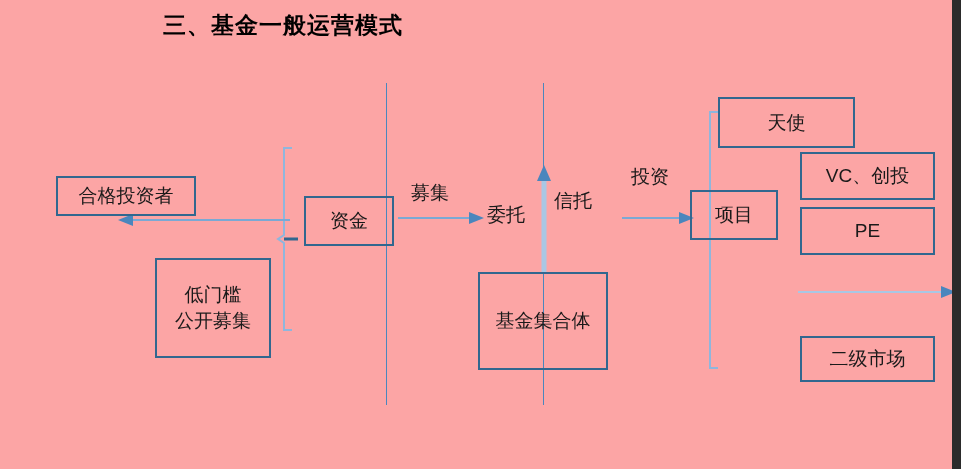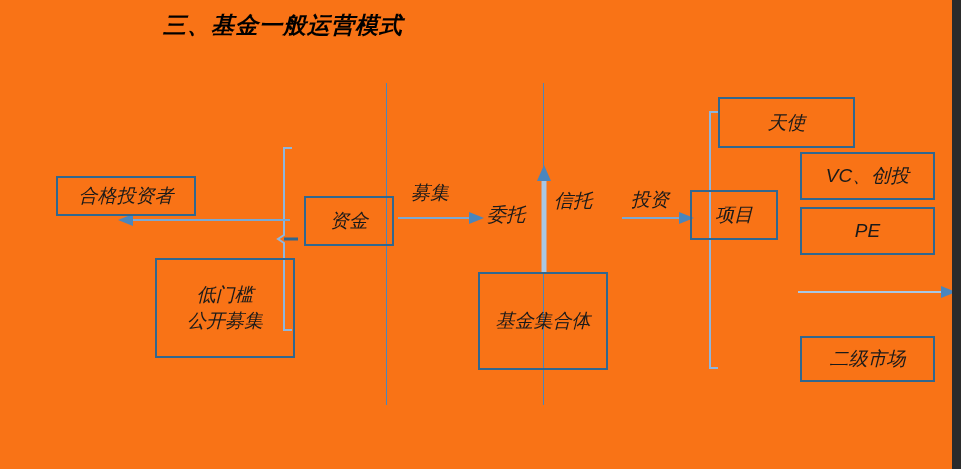--- a/index.html
+++ b/index.html
@@ -14,9 +14,8 @@
     position: relative;
     width: 961px;
     height: 469px;
-    background: #f97316;
+    background: #fca5a5;
     overflow: hidden;
-    font-style: italic;
   }
   .right-edge-strip {
     position: absolute;

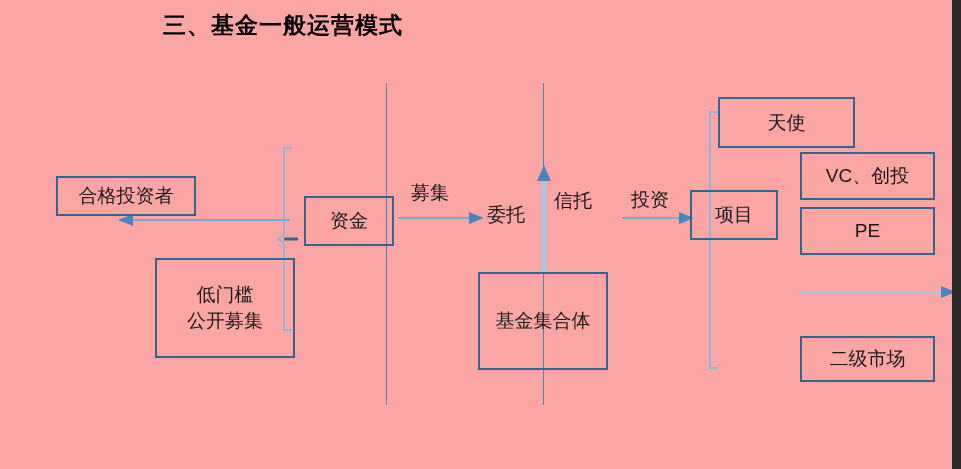--- a/index.html
+++ b/index.html
@@ -160,7 +160,7 @@
   <div class="label" style="left:411px; top:180px;">募集</div>
   <div class="label" style="left:487px; top:202px;">委托</div>
   <div class="label" style="left:554px; top:188px;">信托</div>
-  <div class="label" style="left:631px; top:187px;">投资</div>
+  <div class="label" style="left:631px; top:164px;">投资</div>
 
   <div class="right-edge-strip"></div>
 

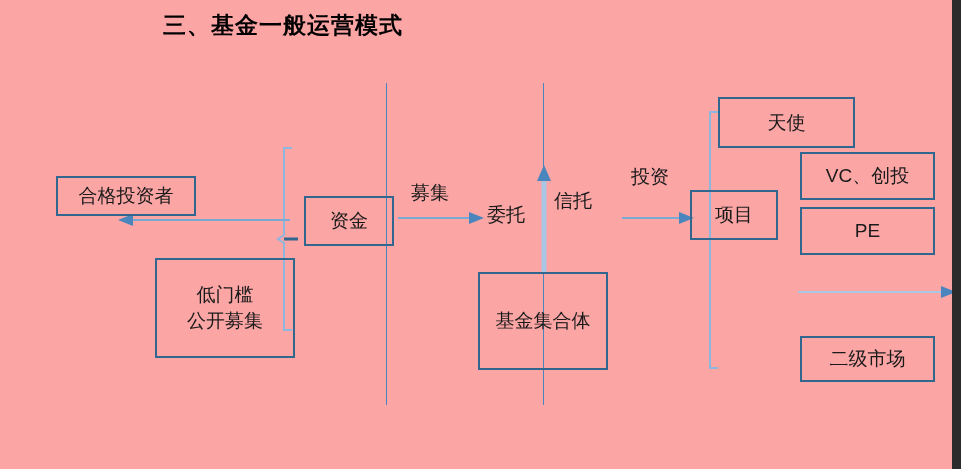--- a/index.html
+++ b/index.html
@@ -123,7 +123,7 @@
     <span>合格投资者</span>
   </div>
 
-  <div class="box" style="left:155px; top:258px; width:140px; height:100px;">
+  <div class="box" style="left:155px; top:258px; width:116px; height:100px;">
     <span>低门槛
 公开募集</span>
   </div>

